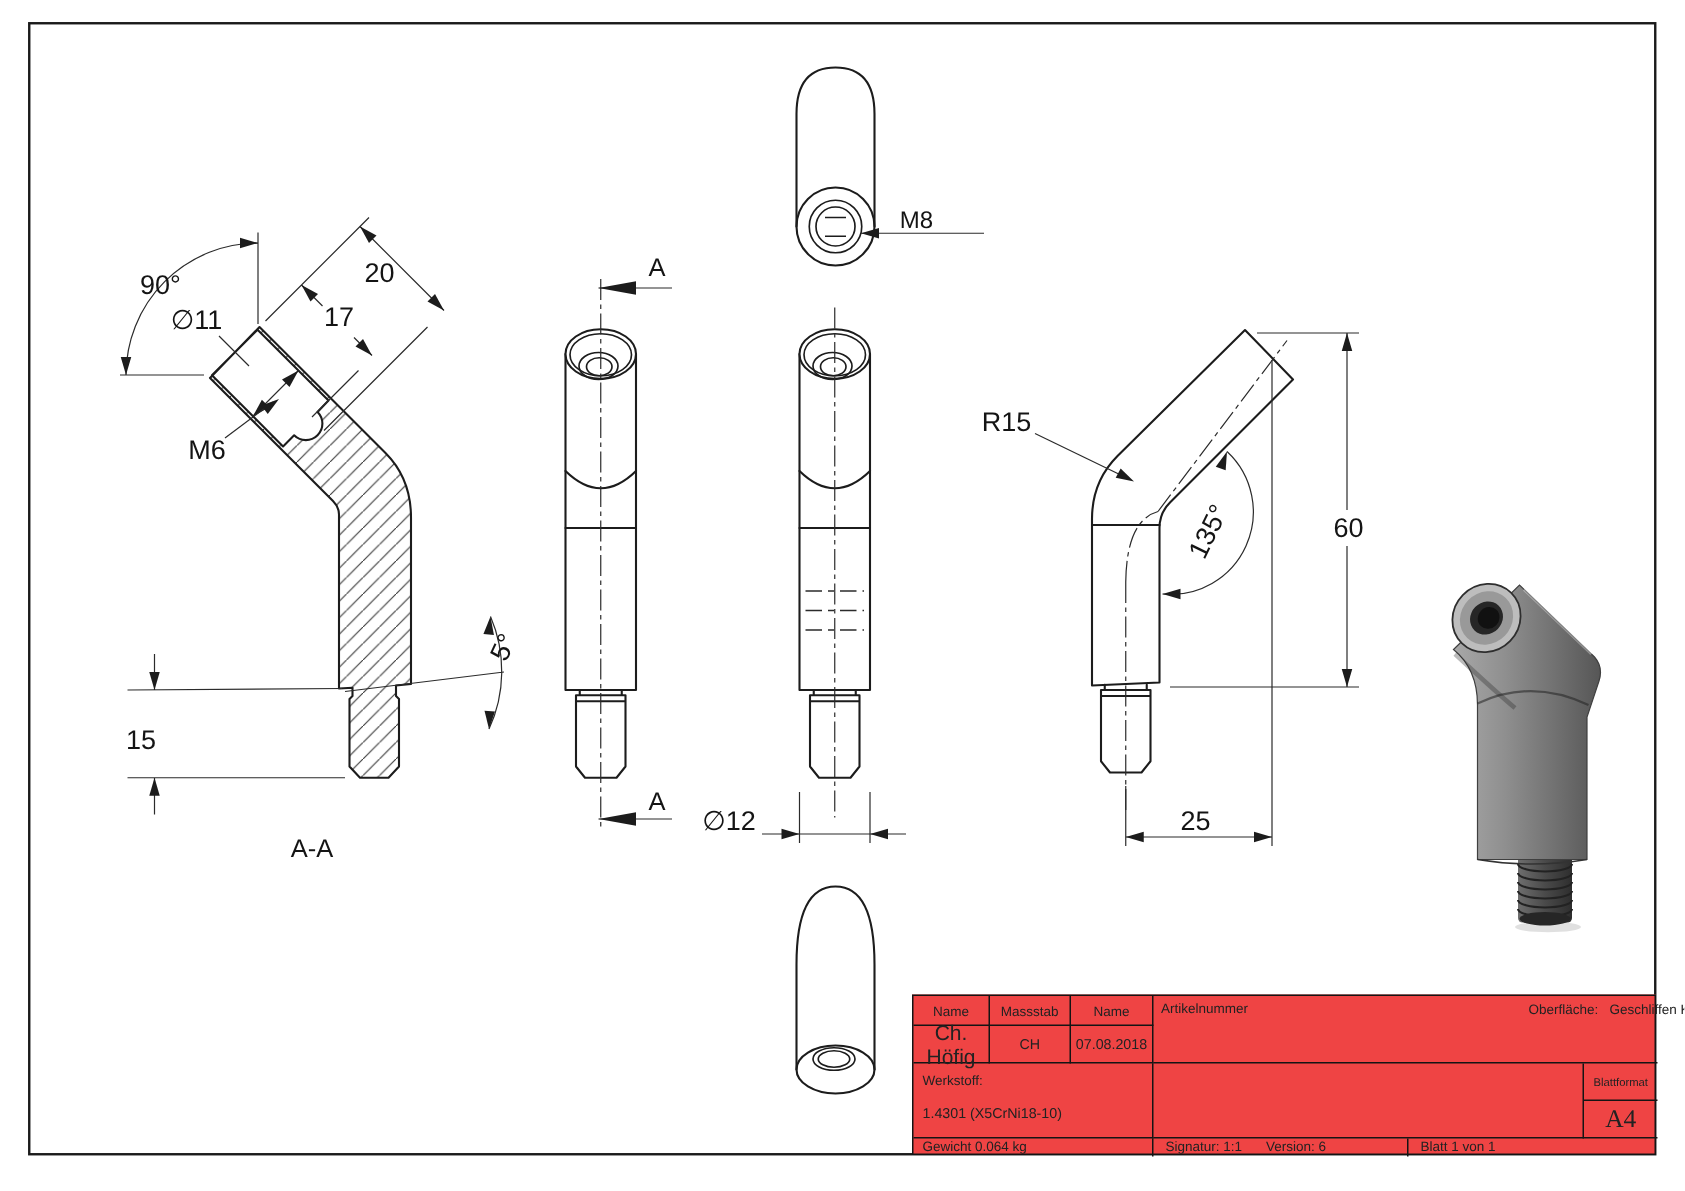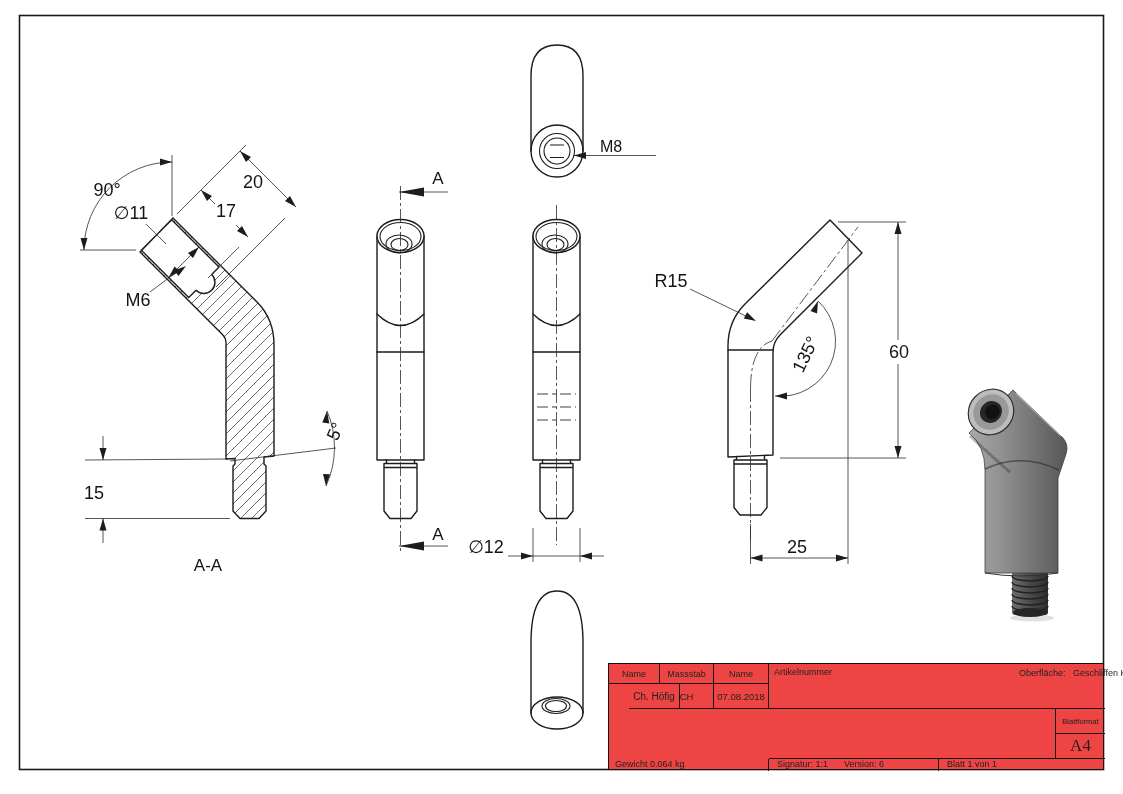--- a/index.html
+++ b/index.html
@@ -196,7 +196,7 @@
   <div class="cell ctr lbl" style="left:0;top:0;width:51px;height:20px;">Name</div>
   <div class="cell ctr lbl" style="left:51px;top:0;width:54px;height:20px;">Massstab</div>
   <div class="cell ctr lbl" style="left:105px;top:0;width:55px;height:20px;">Name</div>
-  <div class="cell ctr" style="left:0;top:20px;width:51px;height:25px;font-size:10px;margin-left:20px;">Ch. Höfig</div>
+  <div class="cell ctr" style="left:0;top:20px;width:51px;height:25px;font-size:14px;">Ch. Höfig</div>
   <div class="cell ctr" style="left:51px;top:20px;width:54px;height:25px;font-size:9.5px;">CH</div>
   <div class="cell ctr" style="left:105px;top:20px;width:55px;height:25px;font-size:9.5px;text-align:right;">07.08.2018</div>
 

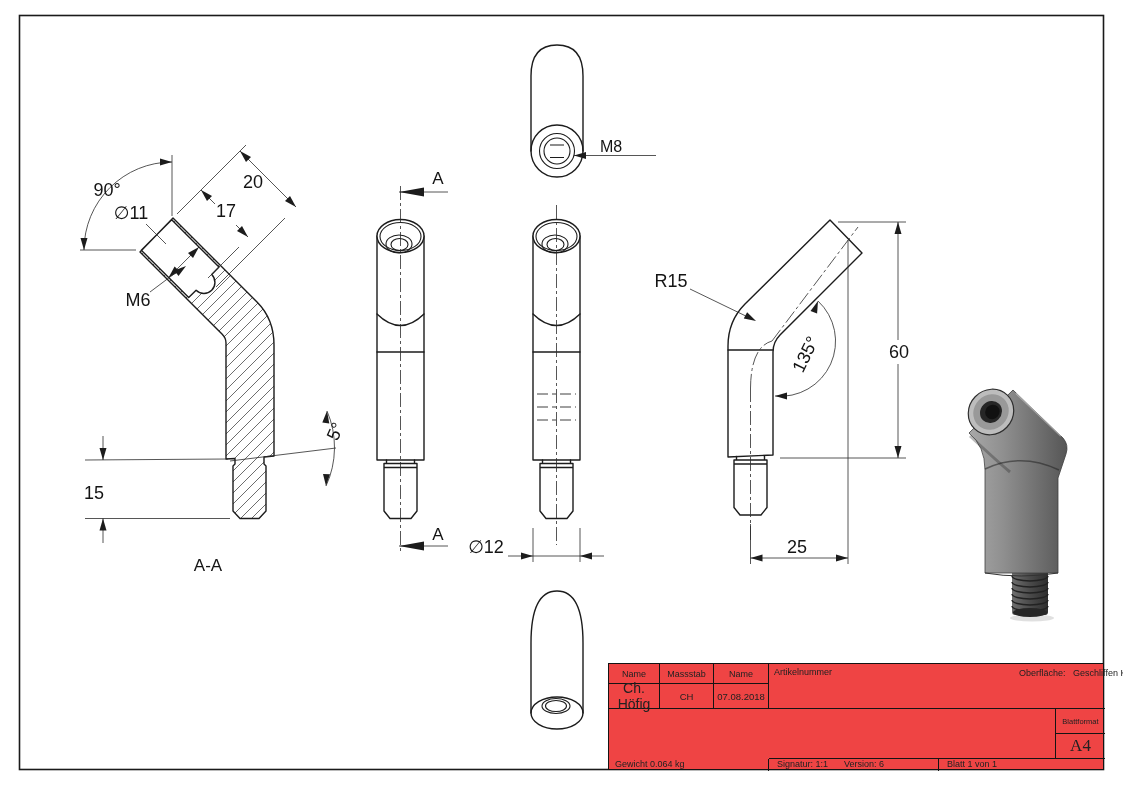--- a/index.html
+++ b/index.html
@@ -208,6 +208,10 @@
     </div>
   </div>
 
+  <div class="cell" style="left:0;top:45px;width:160px;height:50px;">
+    <div class="lbl" style="position:absolute;left:6px;top:6px;">Werkstoff:</div>
+    <div style="position:absolute;left:6px;top:28px;font-size:9.5px;white-space:nowrap;">1.4301 (X5CrNi18-10)</div>
+  </div>
   <div class="cell" style="left:160px;top:45px;width:287px;height:50px;"></div>
   <div class="cell ctr" style="left:447px;top:45px;width:49px;height:25px;border-right:none;font-size:7.5px;">Blattformat</div>
   <div class="cell ctr" style="left:447px;top:70px;width:49px;height:25px;border-right:none;font-size:17px;font-family:Liberation Serif, serif;">A4</div>

